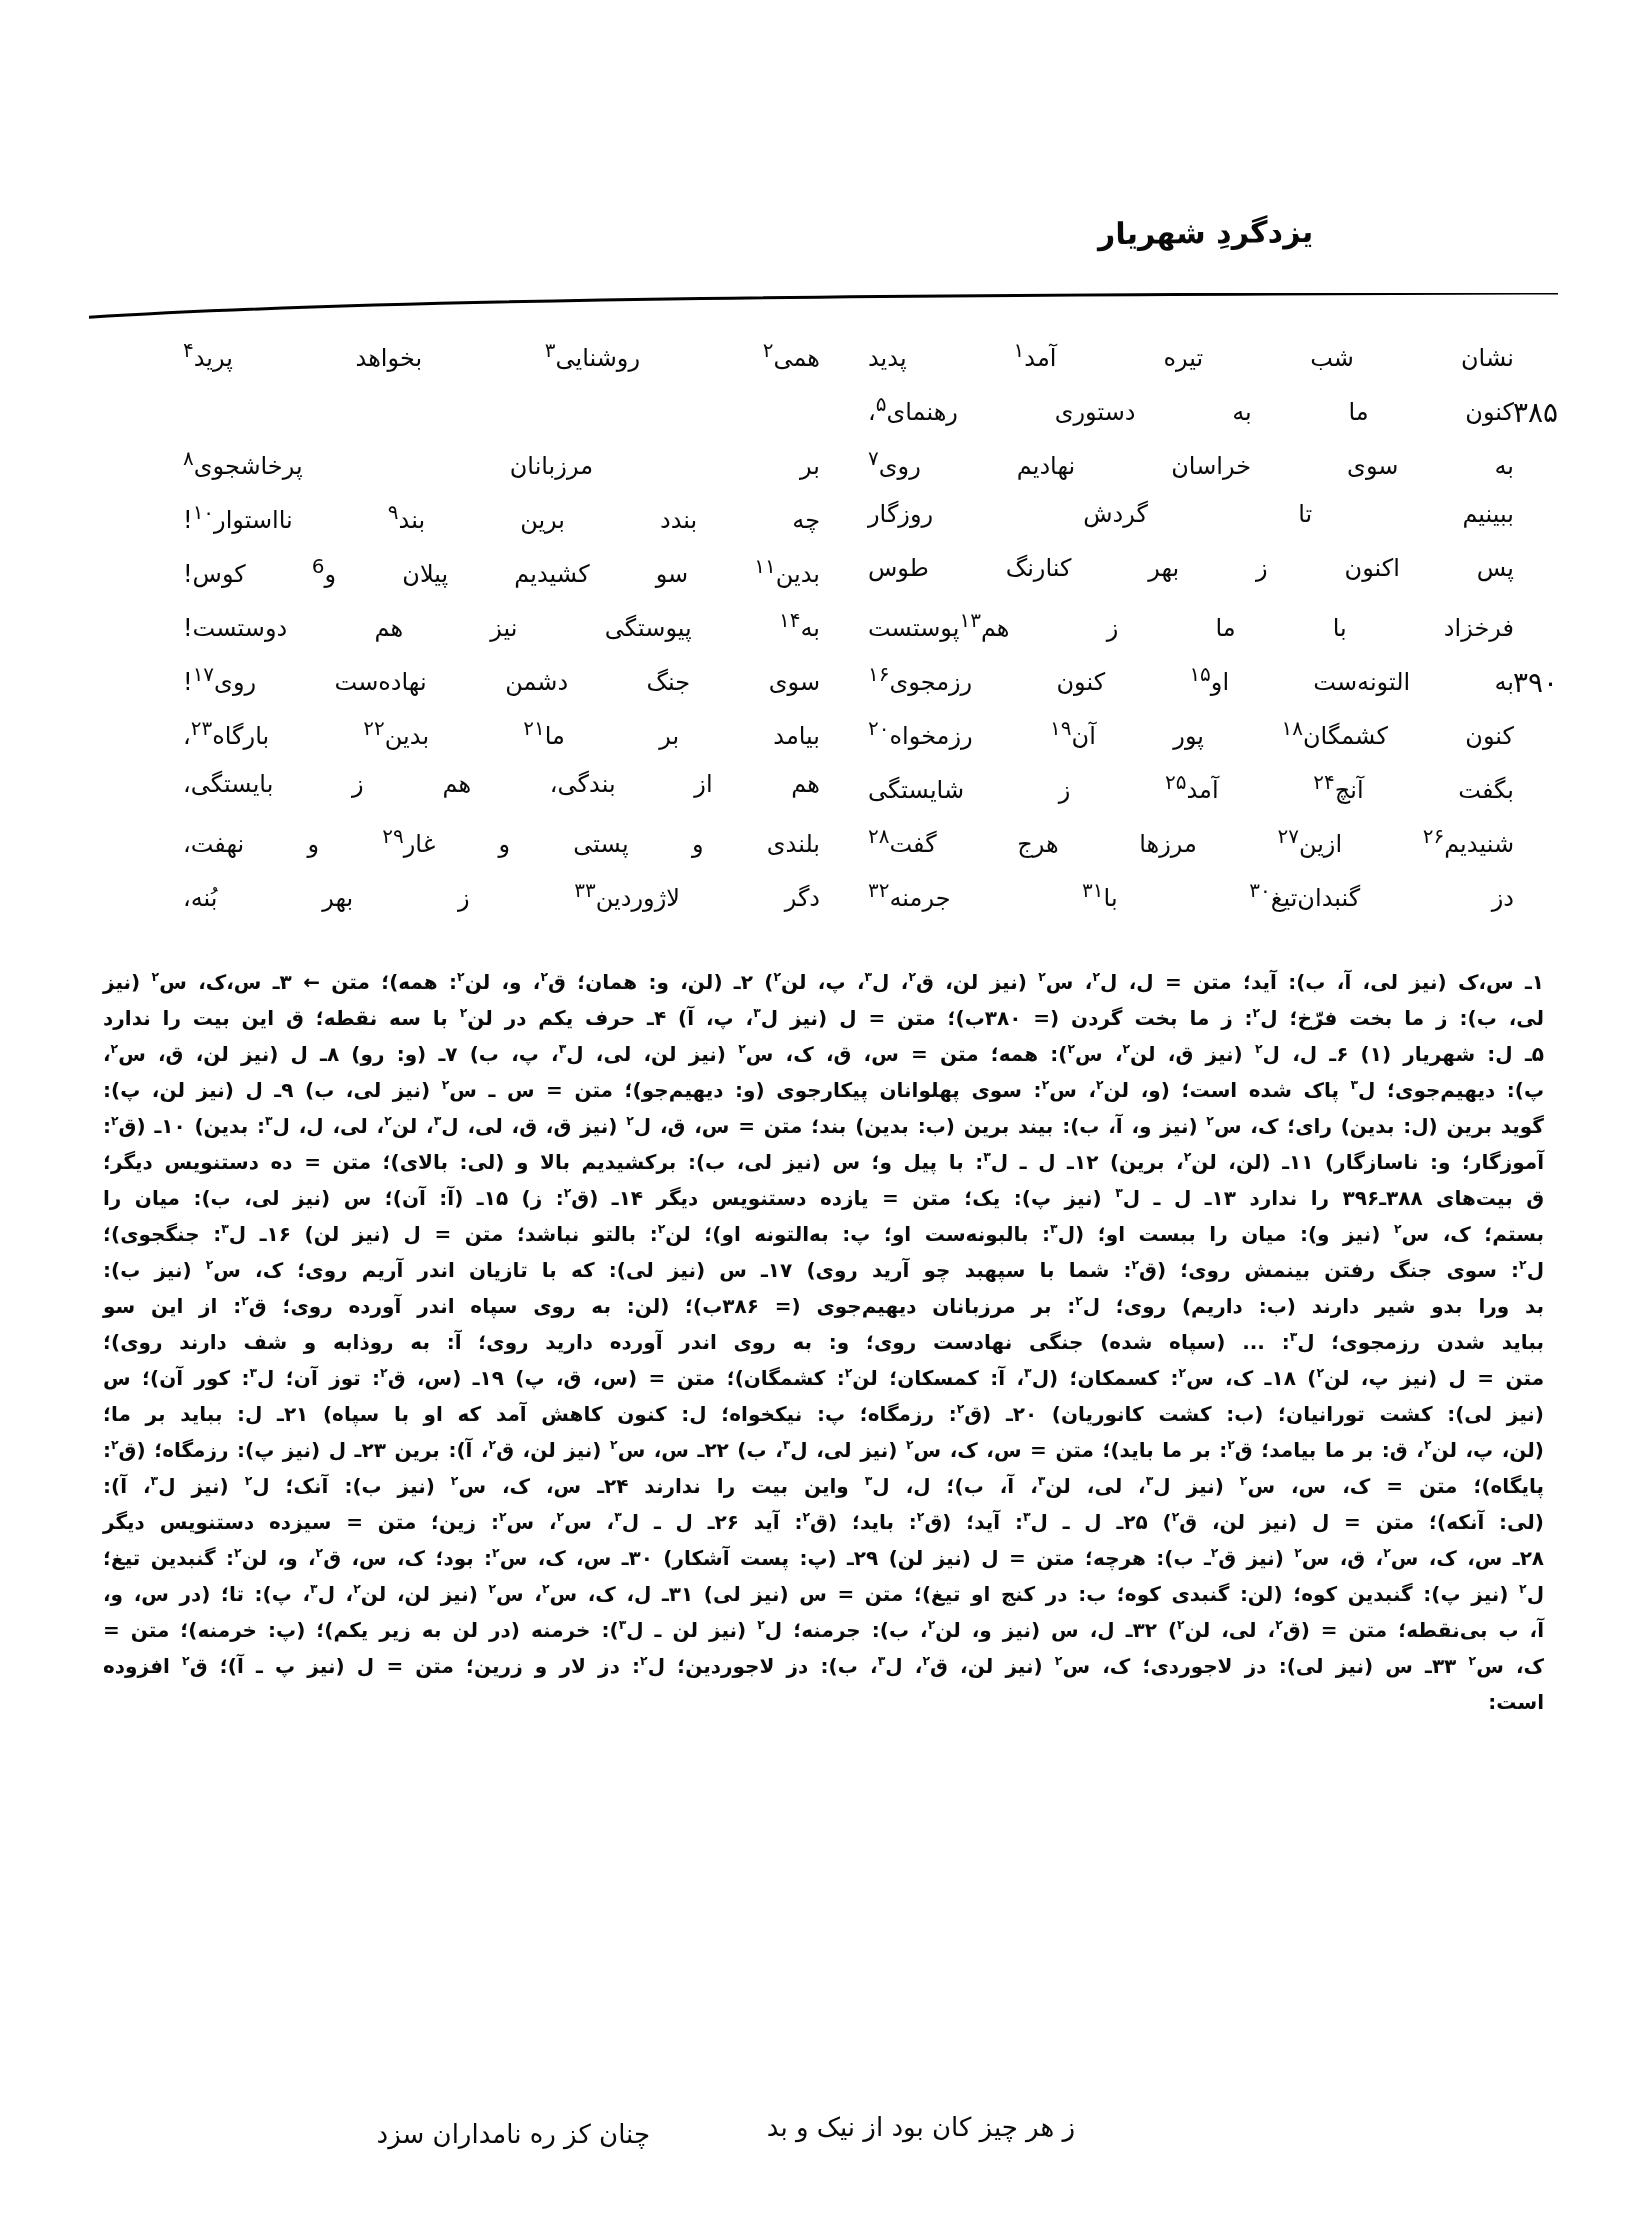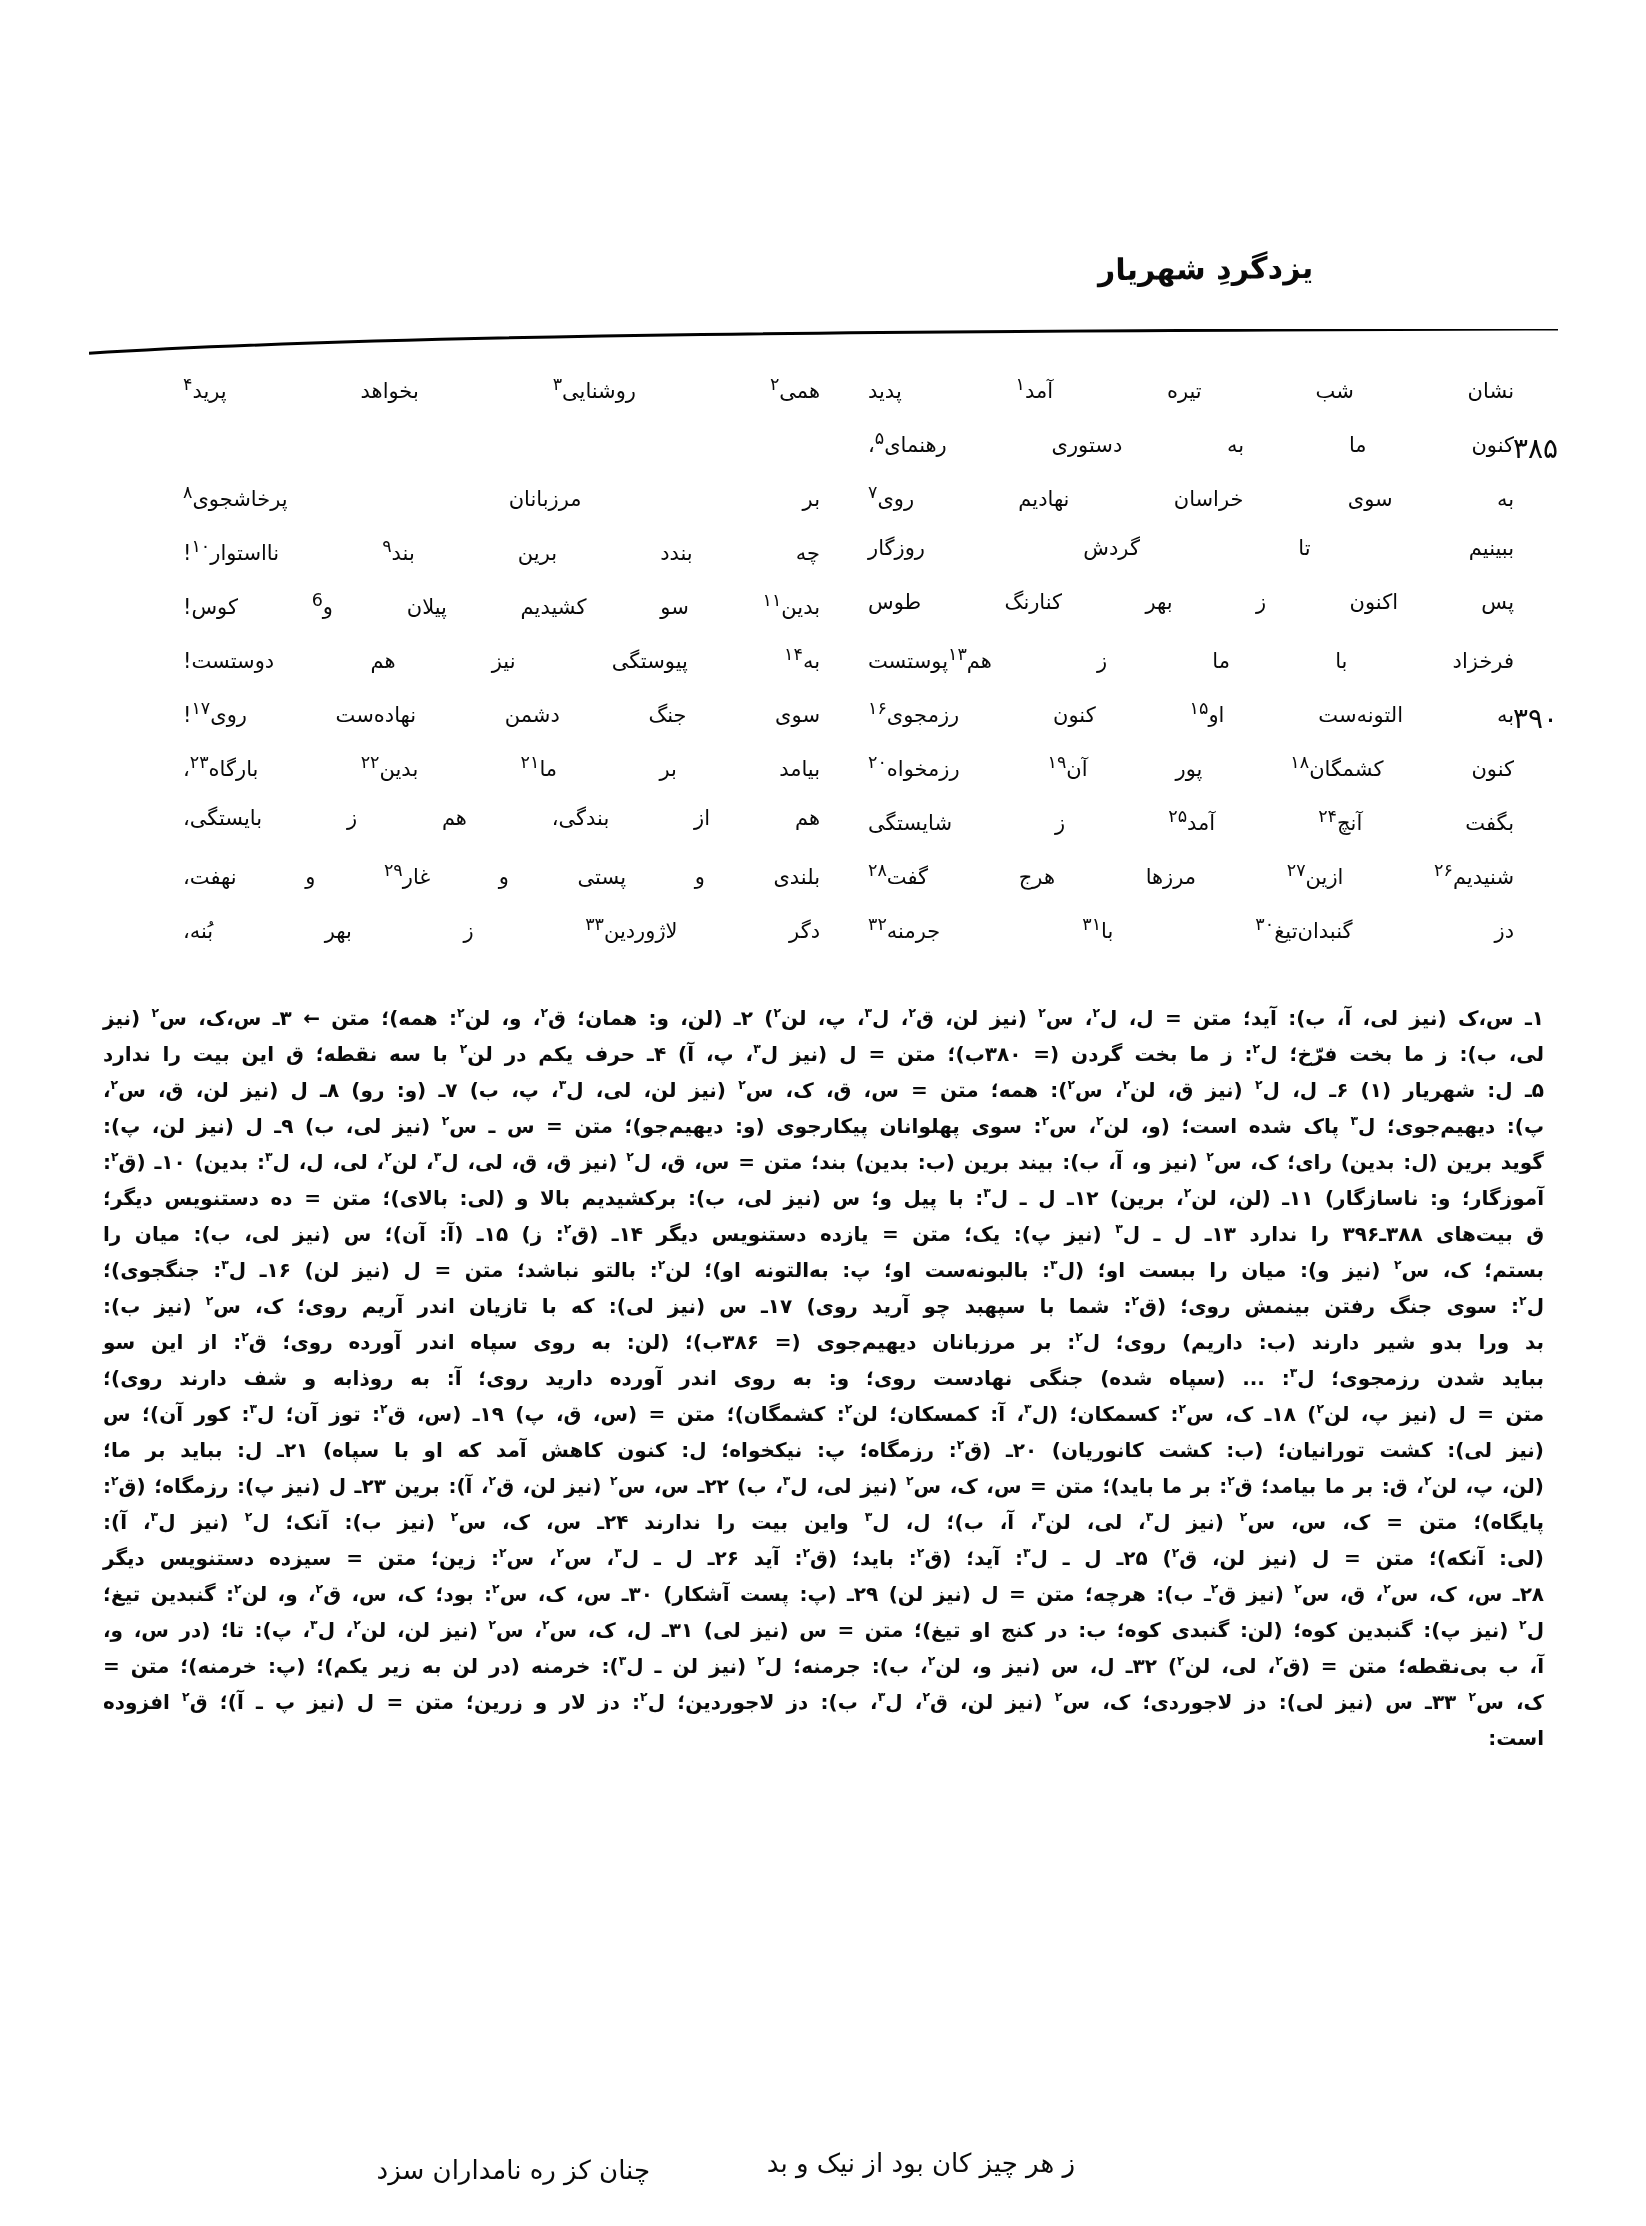--- a/index.html
+++ b/index.html
@@ -14,7 +14,7 @@
   }
   .page{
     position:absolute;inset:0;
-    width:1647px;height:1972px;margin-top:36px;
+    width:1647px;height:1972px;
   }
 
   

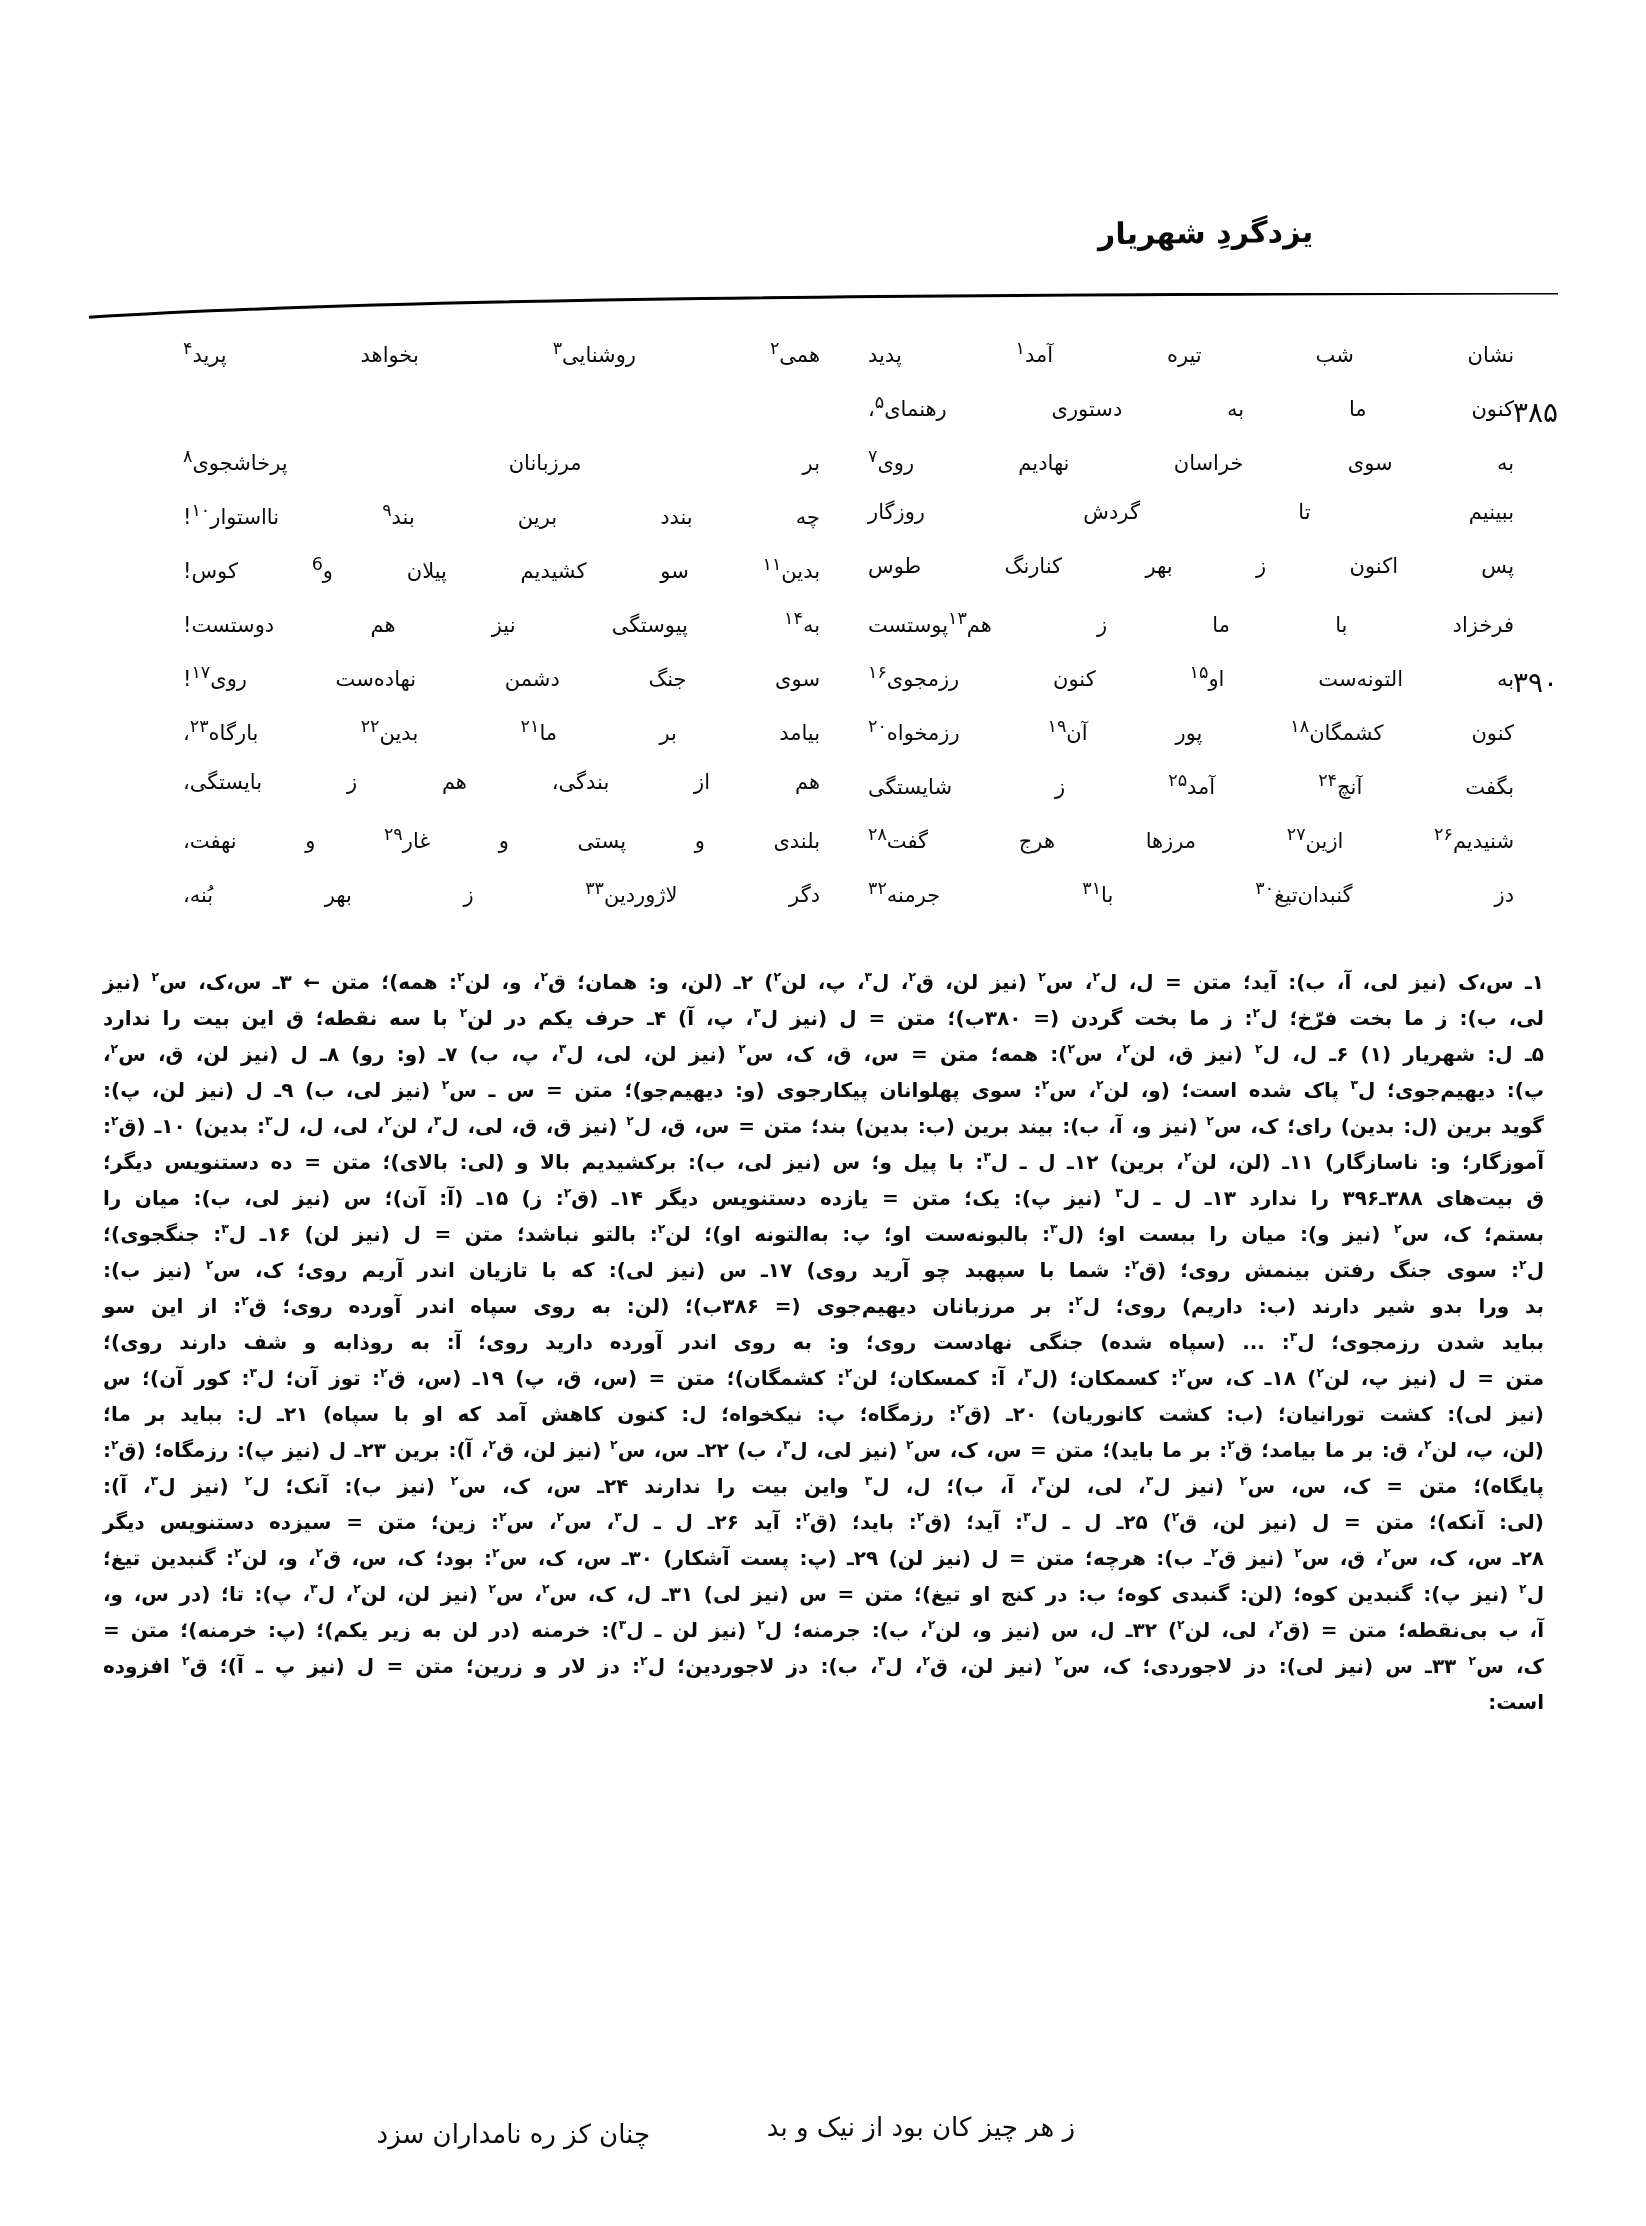--- a/index.html
+++ b/index.html
@@ -56,7 +56,7 @@
   .hemistich{
     position:absolute;
     top:0;
-    font-size:21px;
+    font-size:24px;
     line-height:1.0;
     white-space:nowrap;
   }

